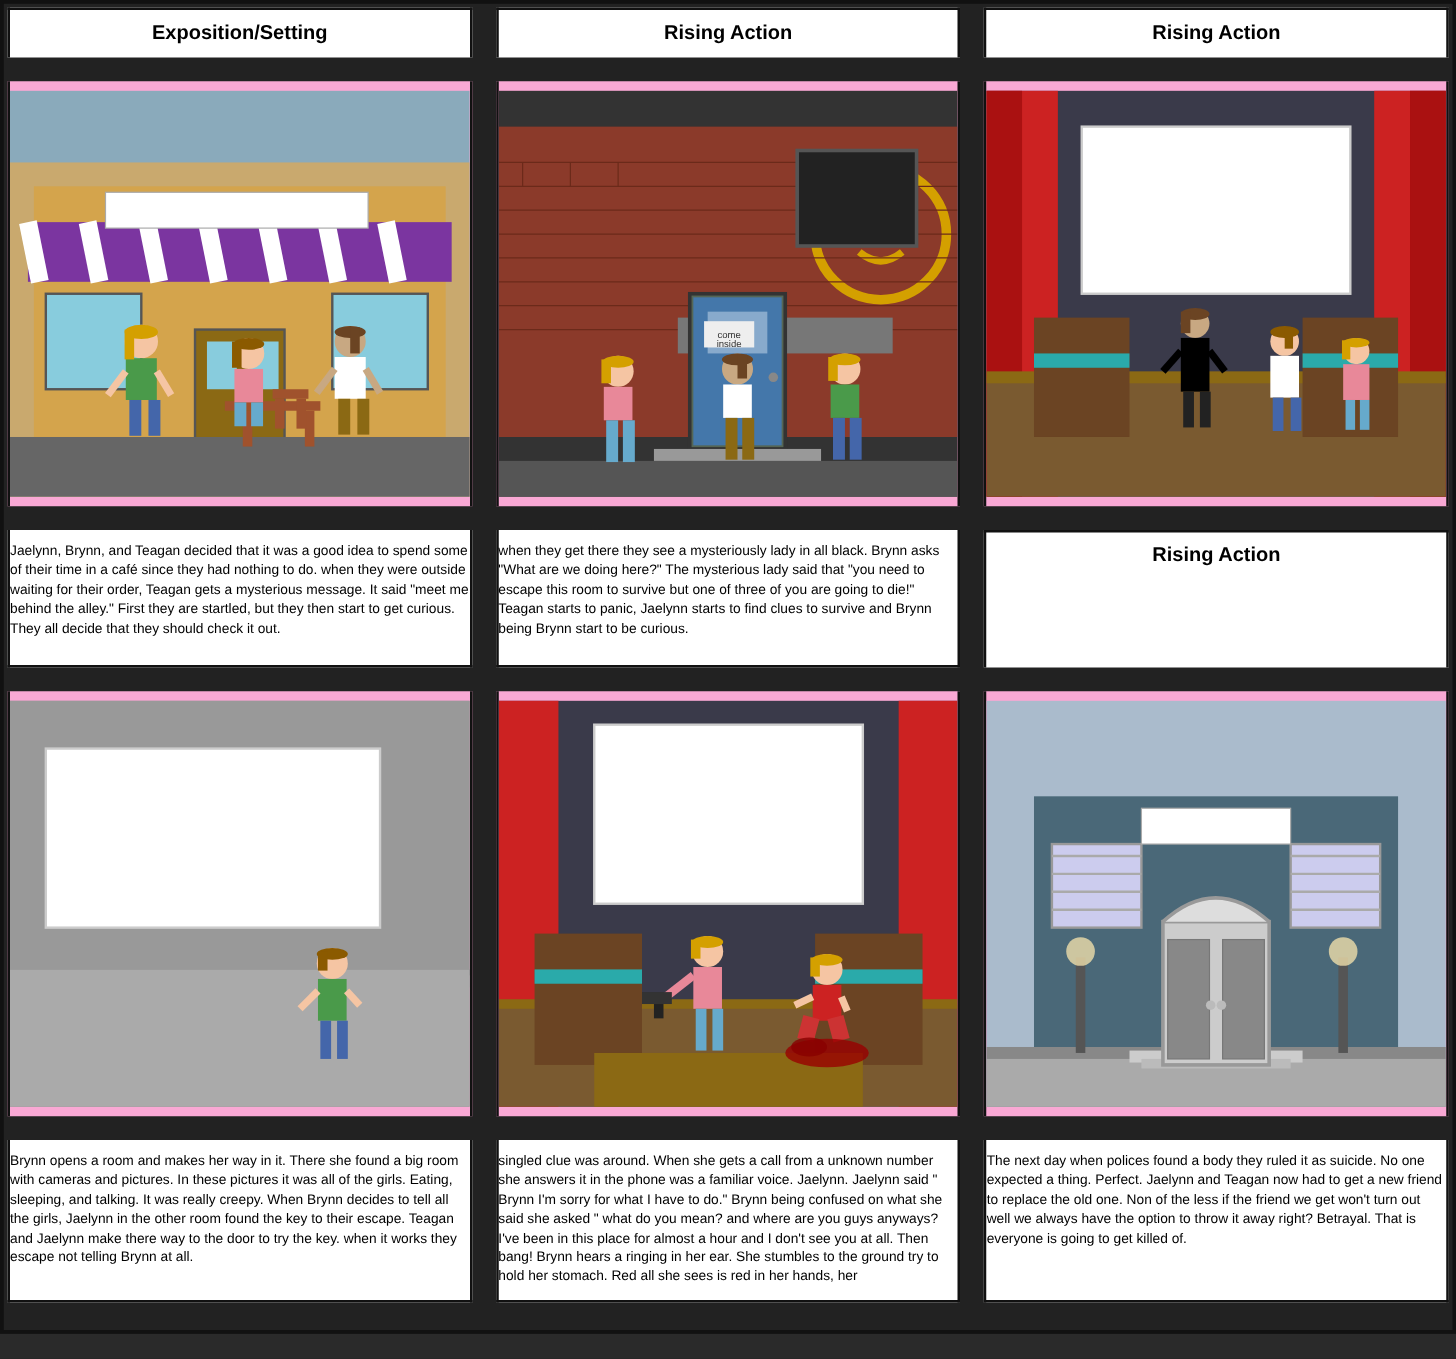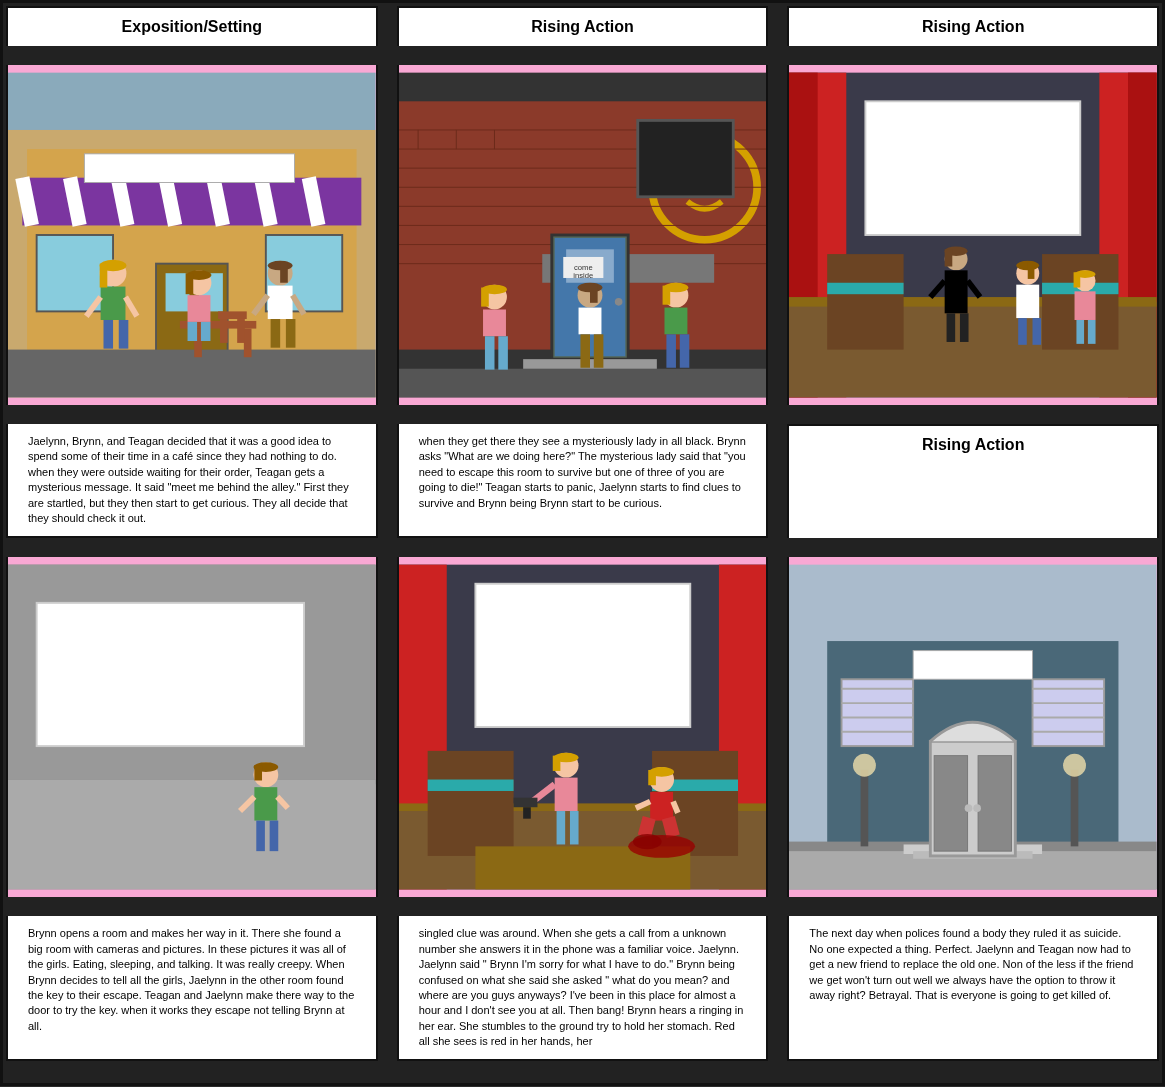--- a/index.html
+++ b/index.html
@@ -42,7 +42,7 @@
       border-top: none;
       font-size: 11px;
       line-height: 1.4;
-      padding: 10px 20px;
+      padding: 10px 0;
       min-height: 110px;
       text-align: left;
     }

